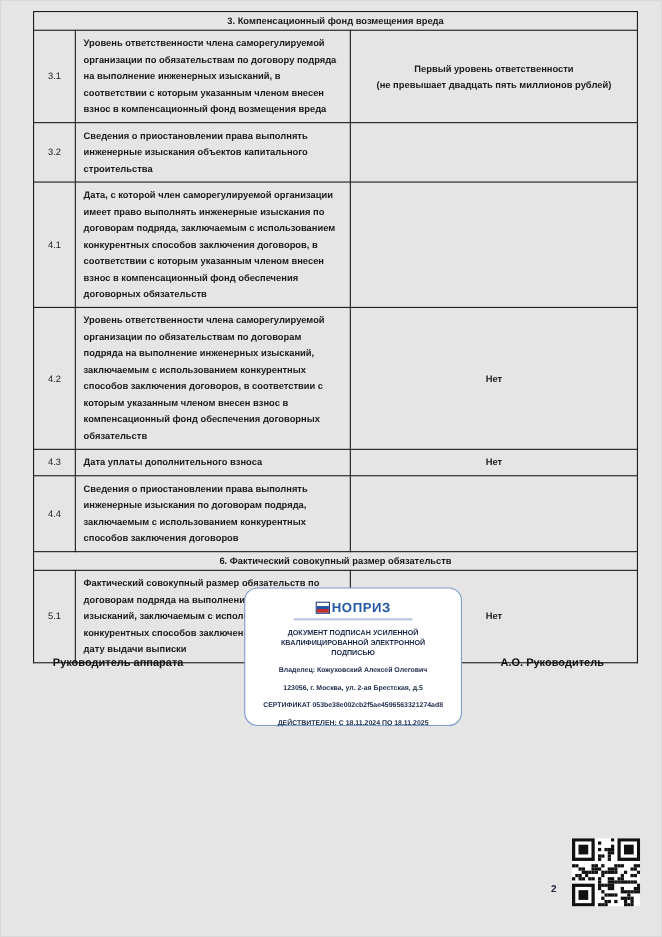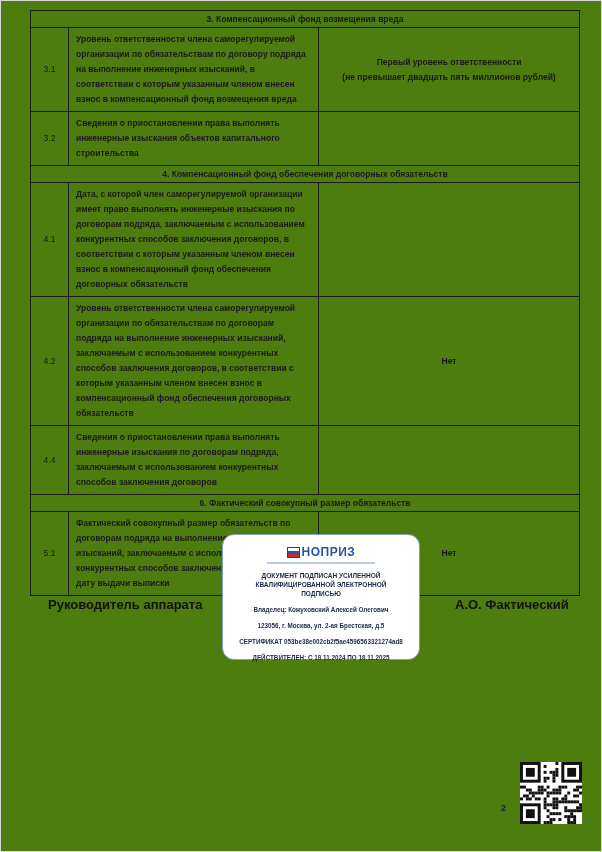--- a/index.html
+++ b/index.html
@@ -7,7 +7,7 @@
   .page {
     position: relative;
     width: 602px; height: 852px;
-    background: #4d7c0f;
+    background: #e5e5e5;
     font-family: "Liberation Sans", sans-serif;
     color: #1a1a1a;
     box-shadow: inset 0 0 0 1px #d9d9d9;

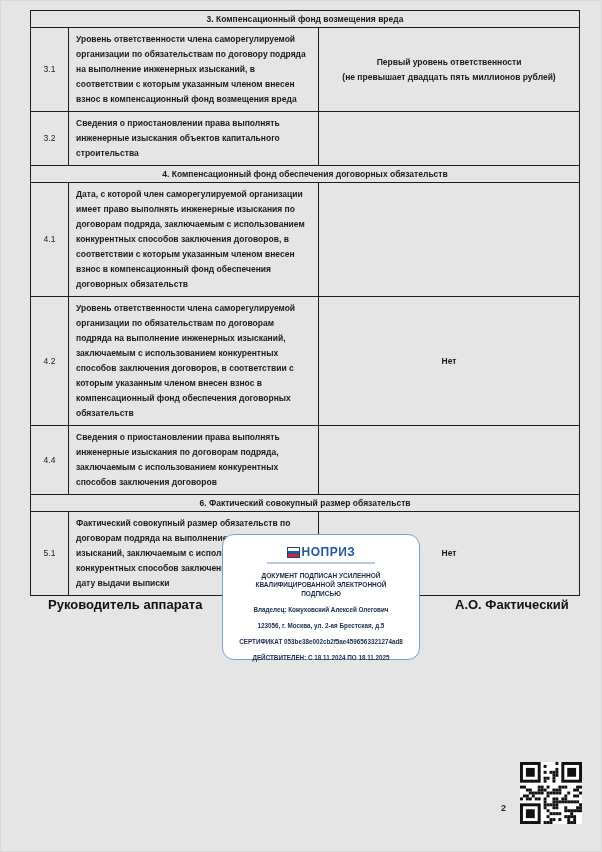--- a/index.html
+++ b/index.html
@@ -127,9 +127,6 @@
       <td class="val"></td>
     </tr>
 
-    <tr>
-          <td class="sec" colspan="3">4. Компенсационный фонд обеспечения договорных обязательств</td>
-        </tr>
     <tr class="r41">
       <td class="num">4.1</td>
       <td class="lbl">Дата, с которой член саморегулируемой организации имеет право выполнять инженерные изыскания по договорам подряда, заключаемым с использованием конкурентных способов заключения договоров, в соответствии с которым указанным членом внесен взнос в компенсационный фонд обеспечения договорных обязательств</td>

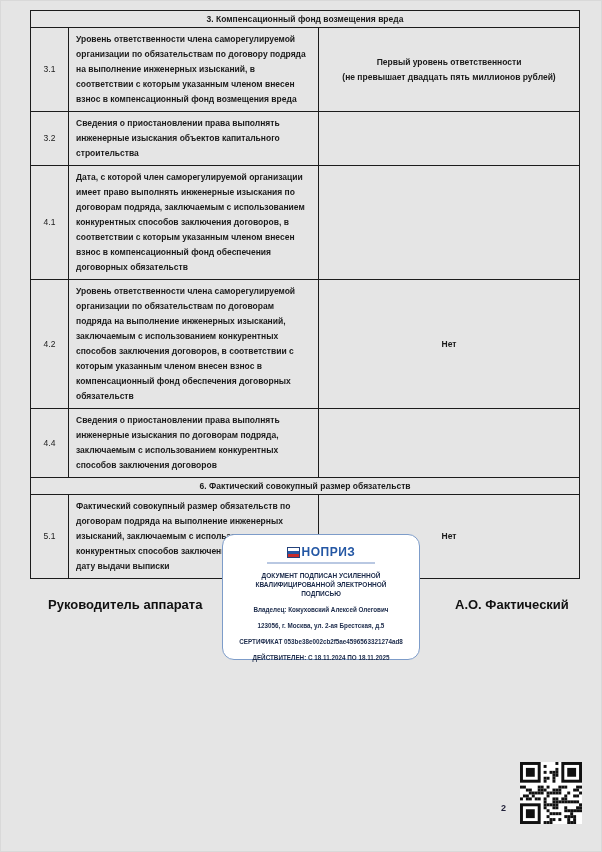--- a/index.html
+++ b/index.html
@@ -135,6 +135,11 @@
     <tr class="r42">
       <td class="num">4.2</td>
       <td class="lbl">Уровень ответственности члена саморегулируемой организации по обязательствам по договорам подряда на выполнение инженерных изысканий, заключаемым с использованием конкурентных способов заключения договоров, в соответствии с которым указанным членом внесен взнос в компенсационный фонд обеспечения договорных обязательств</td>
+      <td class="val">Нет</td>
+    </tr>
+    <tr class="r43">
+      <td class="num">4.3</td>
+      <td class="lbl">Дата уплаты дополнительного взноса</td>
       <td class="val">Нет</td>
     </tr>
     <tr class="r44">

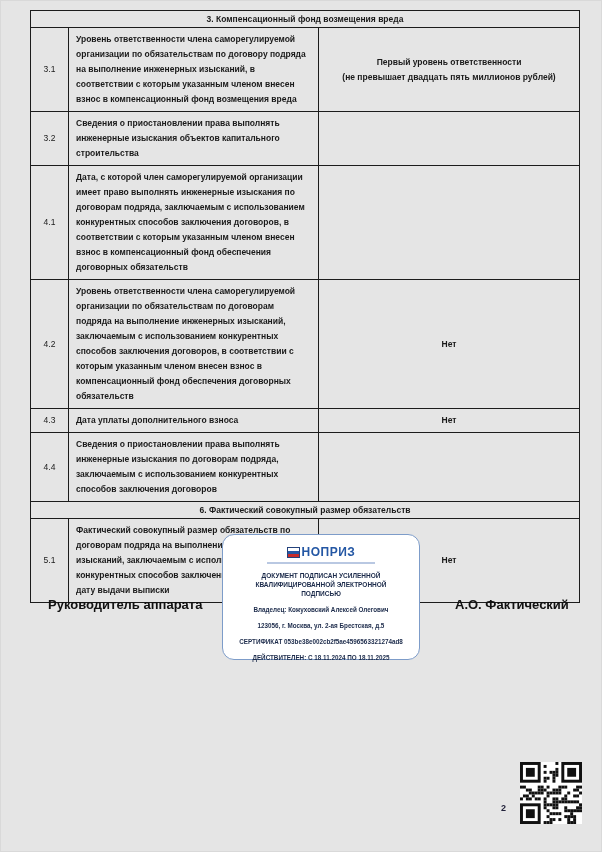--- a/index.html
+++ b/index.html
@@ -52,7 +52,7 @@
   
   .sig-left, .sig-right {
     position: absolute; top: 597px;
-    font-size: 13px; font-weight: bold; color: #111; text-align: center;
+    font-size: 10px; font-weight: bold; color: #111; text-align: center;
   }
   .sig-left  { left: 48px; }
   .sig-right { left: 455px; }

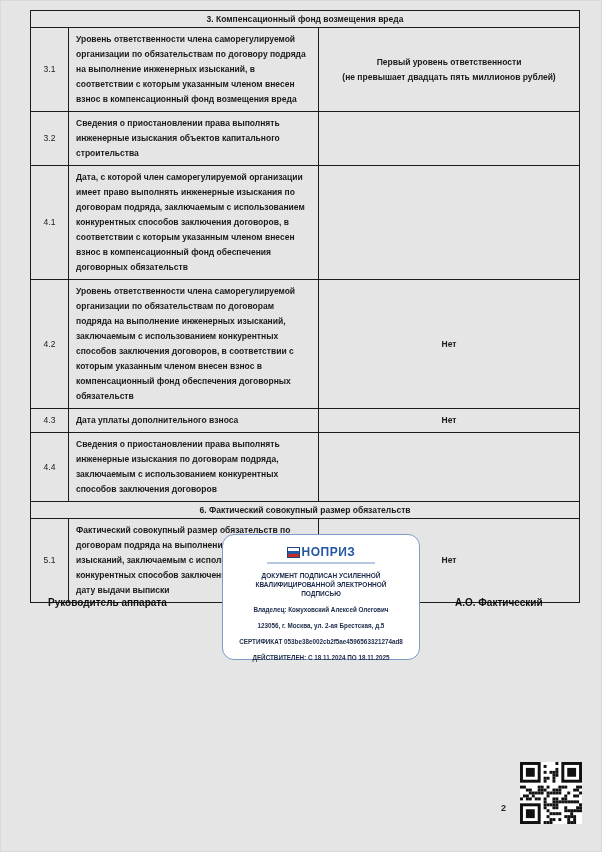--- a/index.html
+++ b/index.html
@@ -174,7 +174,7 @@
     <div class="stamp-line st-valid">ДЕЙСТВИТЕЛЕН: С 18.11.2024 ПО 18.11.2025</div>
   </div>
 
-  <div class="sig-right">А.О. Фактический</div>
+  <div class="sig-right">А.О. Руководитель</div>
 
   <div class="page-num">2</div>
   <svg class="qr" viewBox="0 0 63 63" xmlns="http://www.w3.org/2000/svg">

